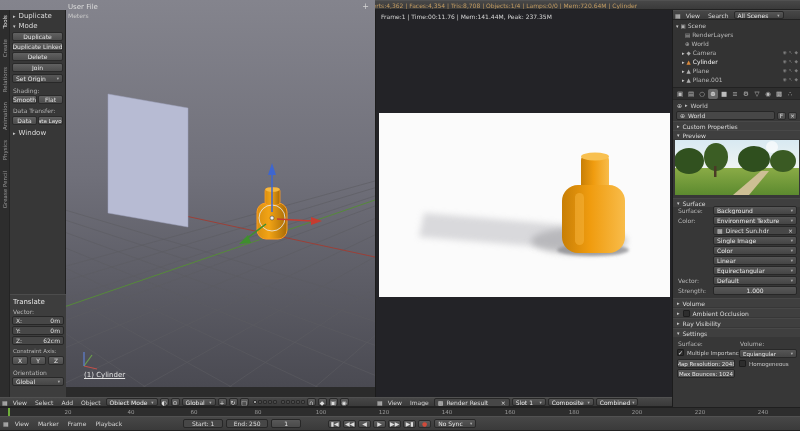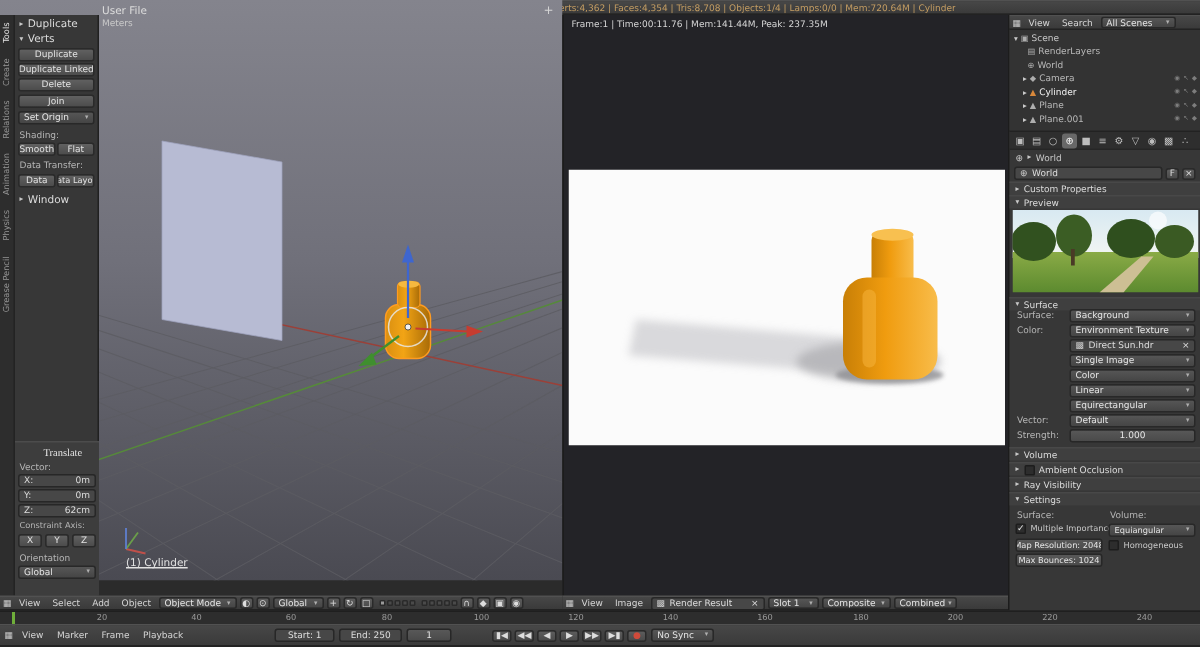--- a/index.html
+++ b/index.html
@@ -157,7 +157,7 @@
     </div>
     <div class="abs phead" style="left:13px;top:12px;">
       <span class="tri">▾</span>
-        <span>Verts</span>
+        <span>Mode</span>
     </div>
     <div class="abs btn f6" style="left:12px;top:22px;width:51px;">Duplicate</div>
     <div class="abs btn f6" style="left:12px;top:32px;width:51px;">Duplicate Linked</div>

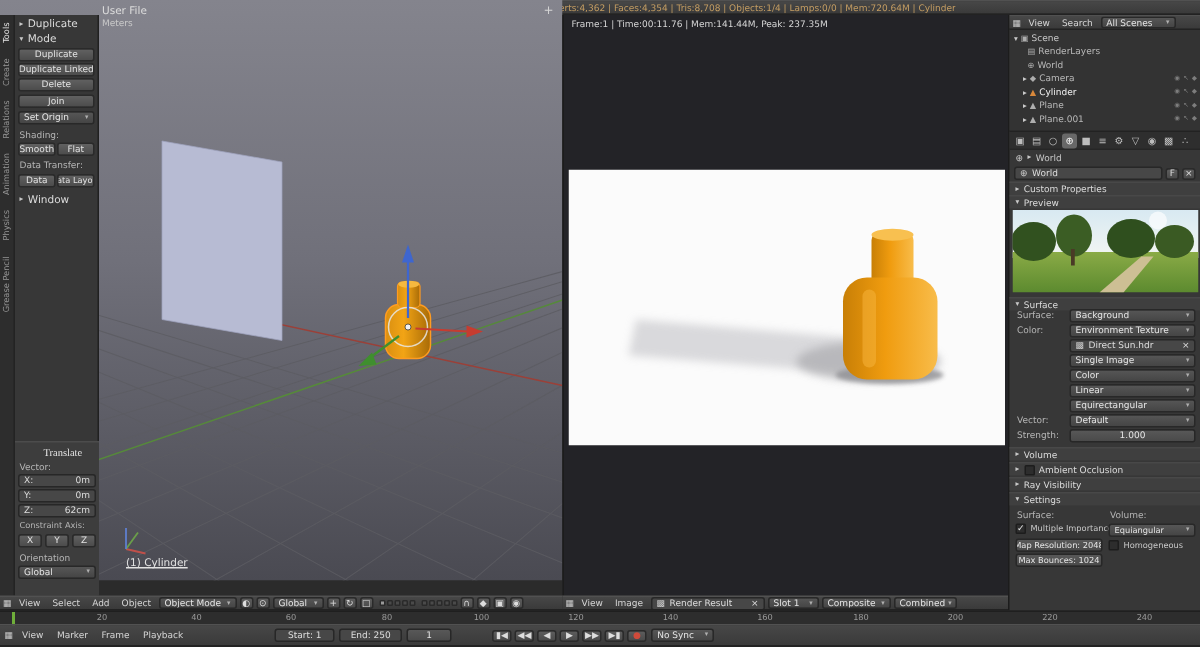--- a/index.html
+++ b/index.html
@@ -179,7 +179,7 @@
     </div>
 
     <div class="abs" style="left:10px;top:284px;width:56px;height:103px;background:#3d3d3d;border-top:1px solid #4c4c4c;">
-      <div class="abs" style="left:19px;top:3px;color:#e6e6e6;font-family:Liberation Serif, serif;">Translate</div>
+      <div class="abs" style="left:3px;top:3px;color:#e6e6e6;">Translate</div>
       <div class="abs label f6" style="left:3px;top:13px;">Vector:</div>
       <div class="abs field f6" style="left:2px;top:21px;width:52px;justify-content:space-between;">
         <span>X:</span>

